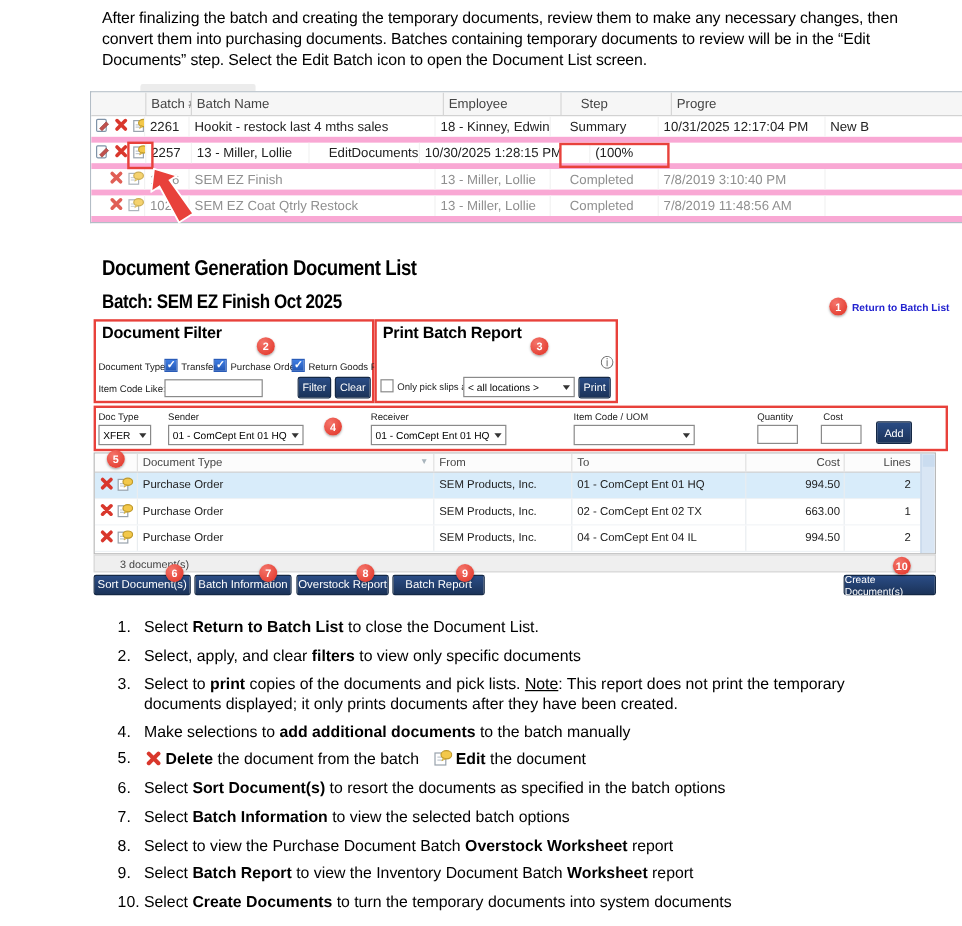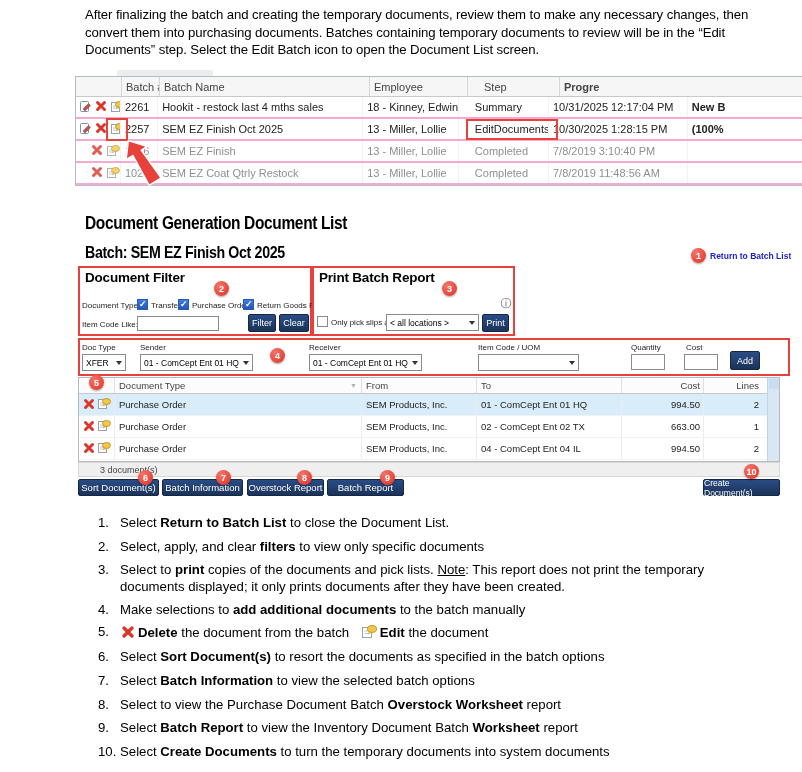--- a/index.html
+++ b/index.html
@@ -24,7 +24,7 @@
   .c-emp { width:98px;text-align:right; }
   .c-st { width:92px;padding-left:16px; }
   .c-cr { width:142px; justify-content:space-between; padding-right:6px; }
-  .c-pr { width:118px;font-weight:bold; }
+  .c-pr { width:118px; }
   .faded { color:#8f8f8f; }
   .faded svg { opacity:0.8; }
   .ic-ph { display:inline-block; width:13px; height:13px; }

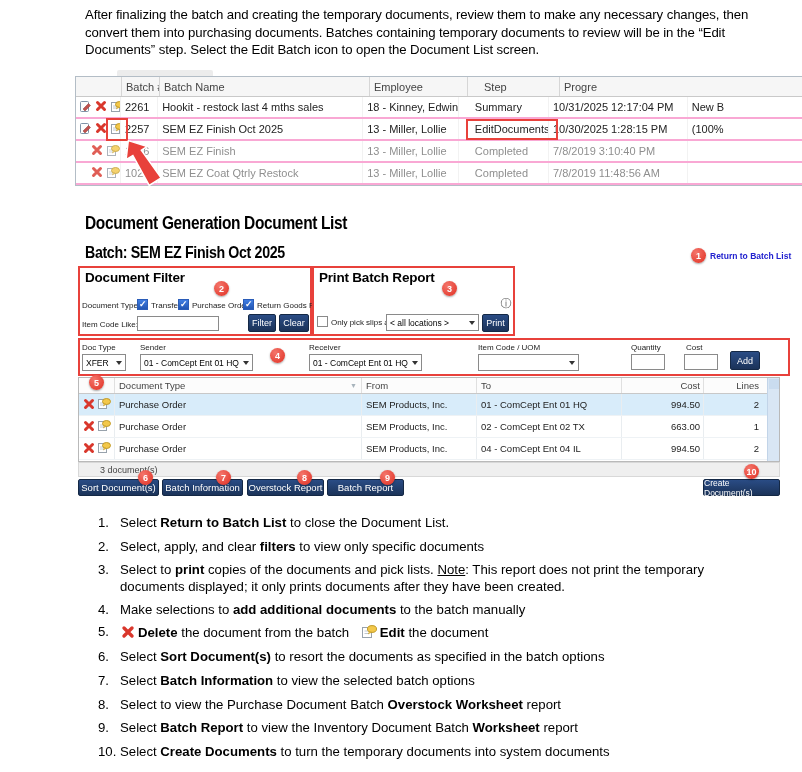--- a/index.html
+++ b/index.html
@@ -13,7 +13,7 @@
   
   .pre-strip { position:absolute; left:117px; top:70px; width:96px; height:8px; background:#ececec; border-radius:2px; }
   .batch-table { position:absolute; left:75px; top:76px; width:727px; height:110px; border:1px solid #b3bdc6; border-right:none; background:#fff; font-size:11px; color:#222; overflow:hidden; }
-  .bt-row { display:flex; height:22px; align-items:center; border-bottom:2px solid #f9a8d4; background:#fff; }
+  .bt-row { display:flex; height:22px; align-items:center; border-bottom:5px solid #f9a8d4; background:#fff; }
   .bt-head { height:20px; background:#f6f6f6; border-bottom:1px solid #c9c9c9; color:#444; }
   .bt-c { padding-left:4px; white-space:nowrap; overflow:hidden; height:100%; display:flex; align-items:center; border-left:1px solid #f2f2f2; }
   .bt-head .bt-c { border-left:1px solid #d6d6d6; }

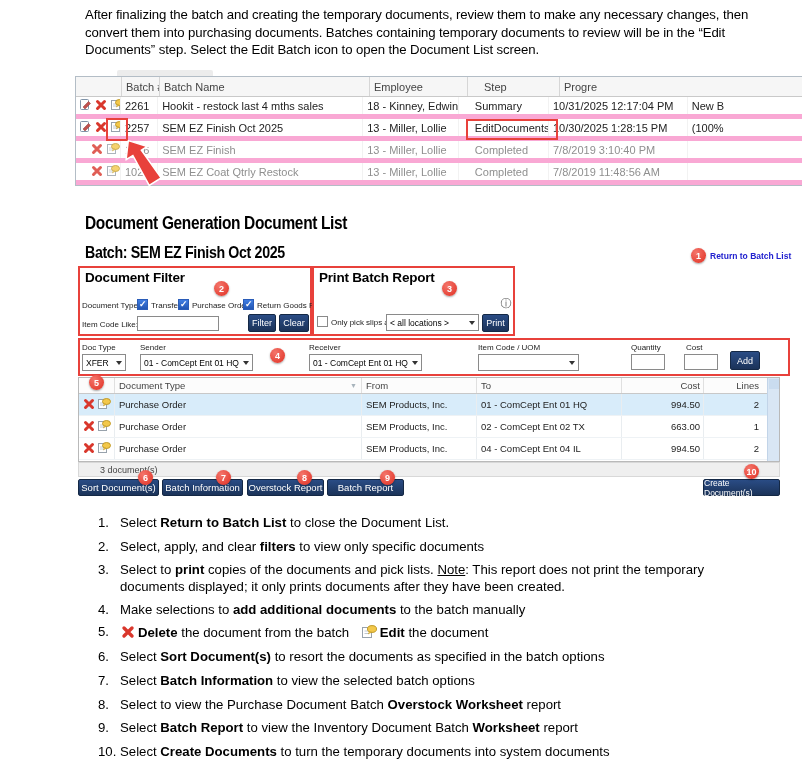--- a/index.html
+++ b/index.html
@@ -152,7 +152,6 @@
             </svg></span>
       </div>
       <div class="bt-c c-no">2257</div>
-      <div class="bt-c c-nm">SEM EZ Finish Oct 2025</div>
       <div class="bt-c c-emp">13 - Miller, Lollie</div>
       <div class="bt-c c-st">EditDocuments</div>
       <div class="bt-c c-cr">10/30/2025 1:28:15 PM</div>

